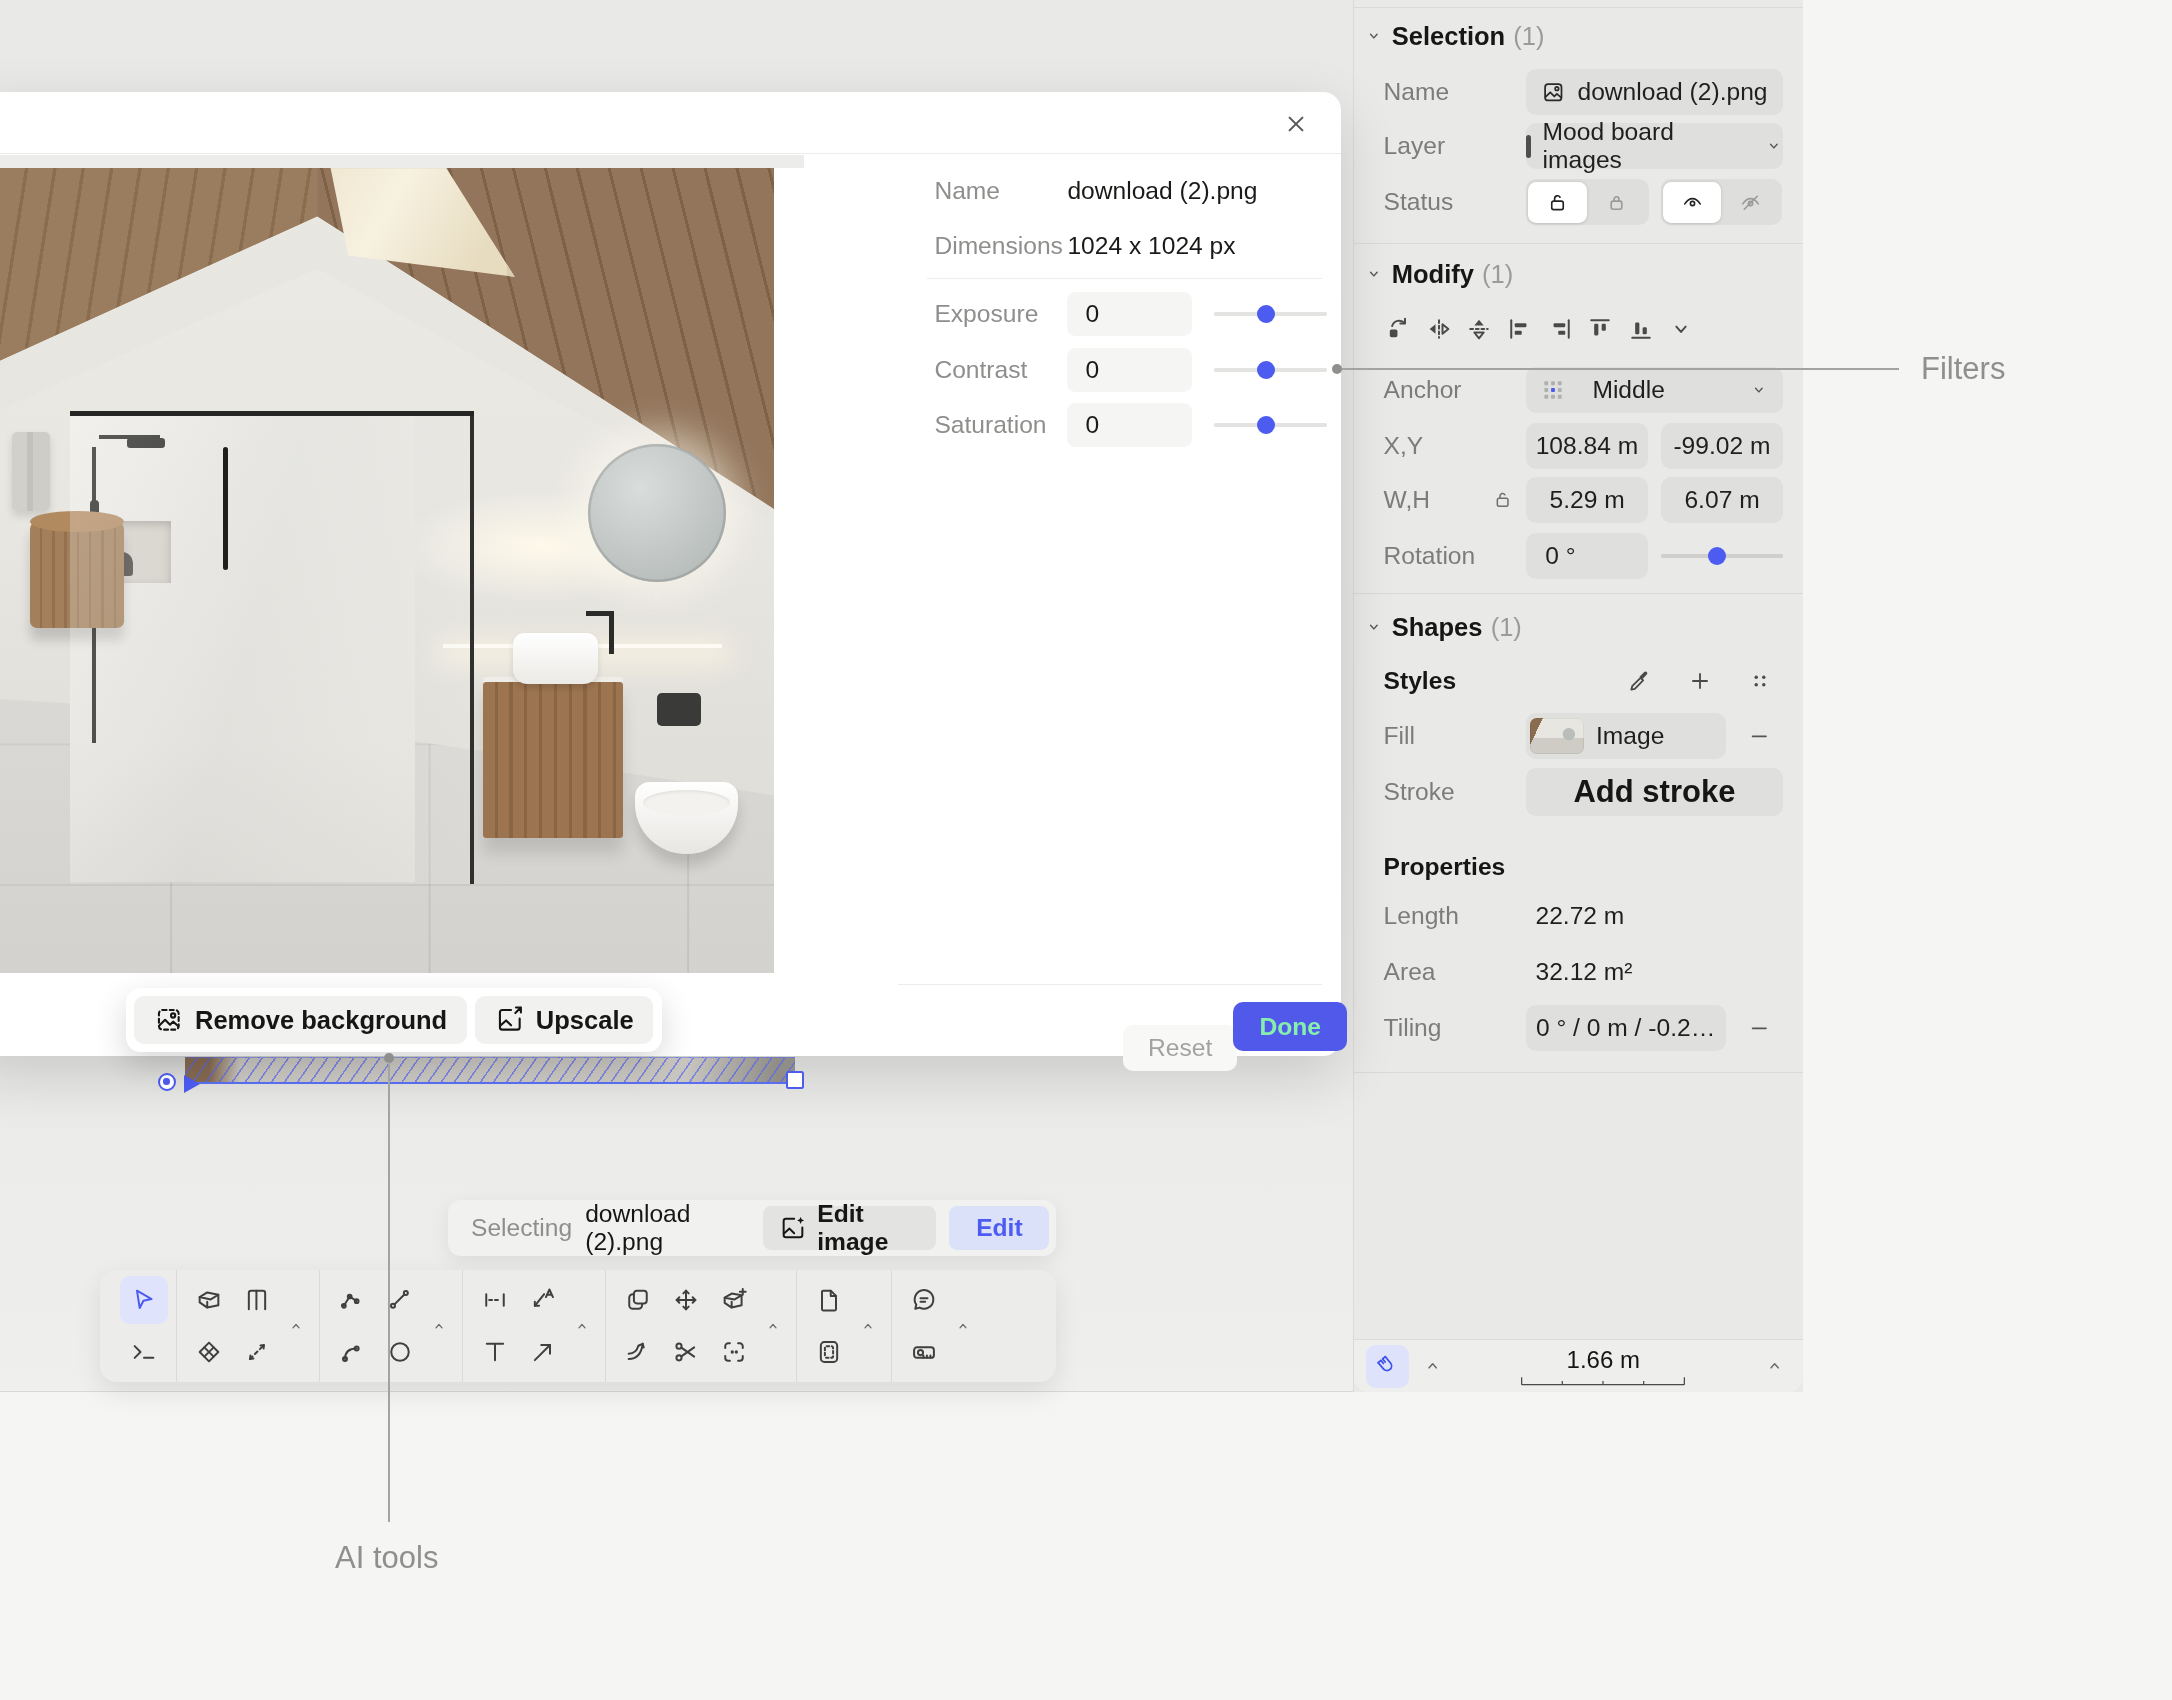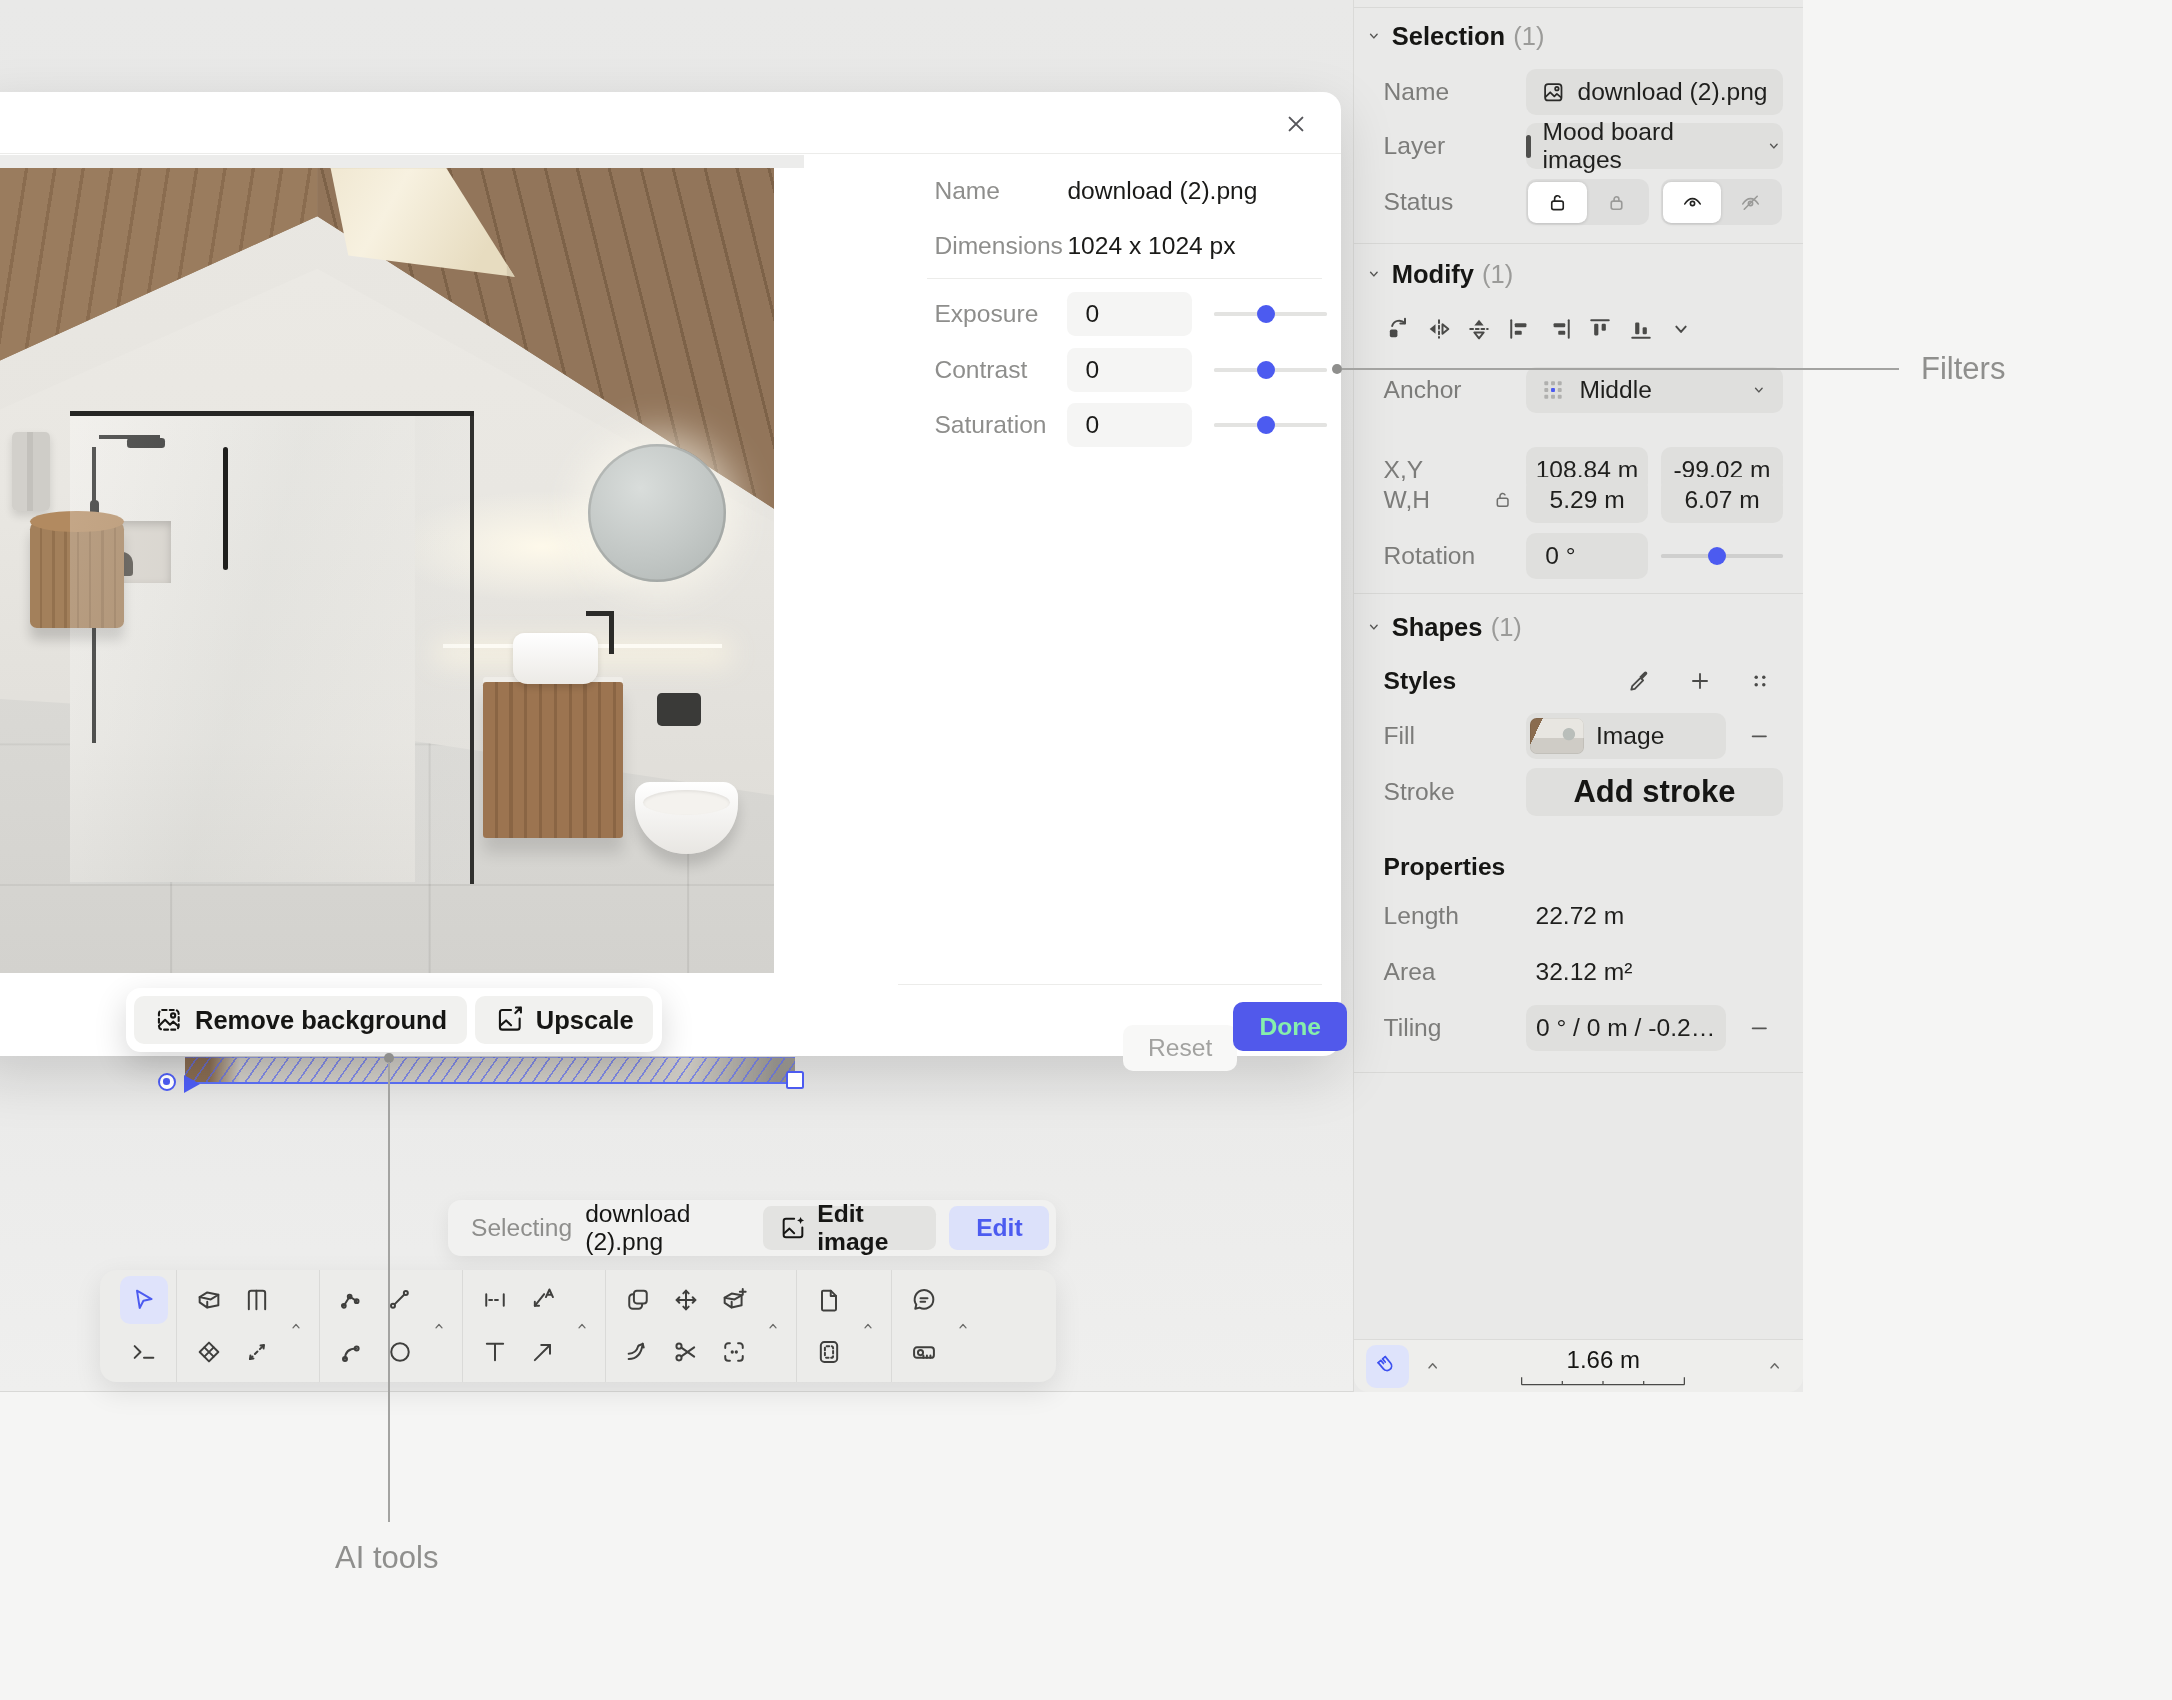--- a/index.html
+++ b/index.html
@@ -389,7 +389,7 @@
 
   <div class="srow" style="top:367px">
     <span class="lbl">Anchor</span>
-    <div class="spill full" style="gap:13px;padding:0 14.8px">
+    <div class="spill full" style="gap:26px;padding:0 14.8px">
       <span class="icon" style="width:26px;height:26px">
           <svg viewBox="0 0 24 24" fill="none" stroke="currentColor" stroke-width="1.7" stroke-linecap="round" stroke-linejoin="round">
             <rect x="4" y="4" width="3.6" height="3.6" rx=".8" fill="#b0b0ae" stroke="none"></rect>

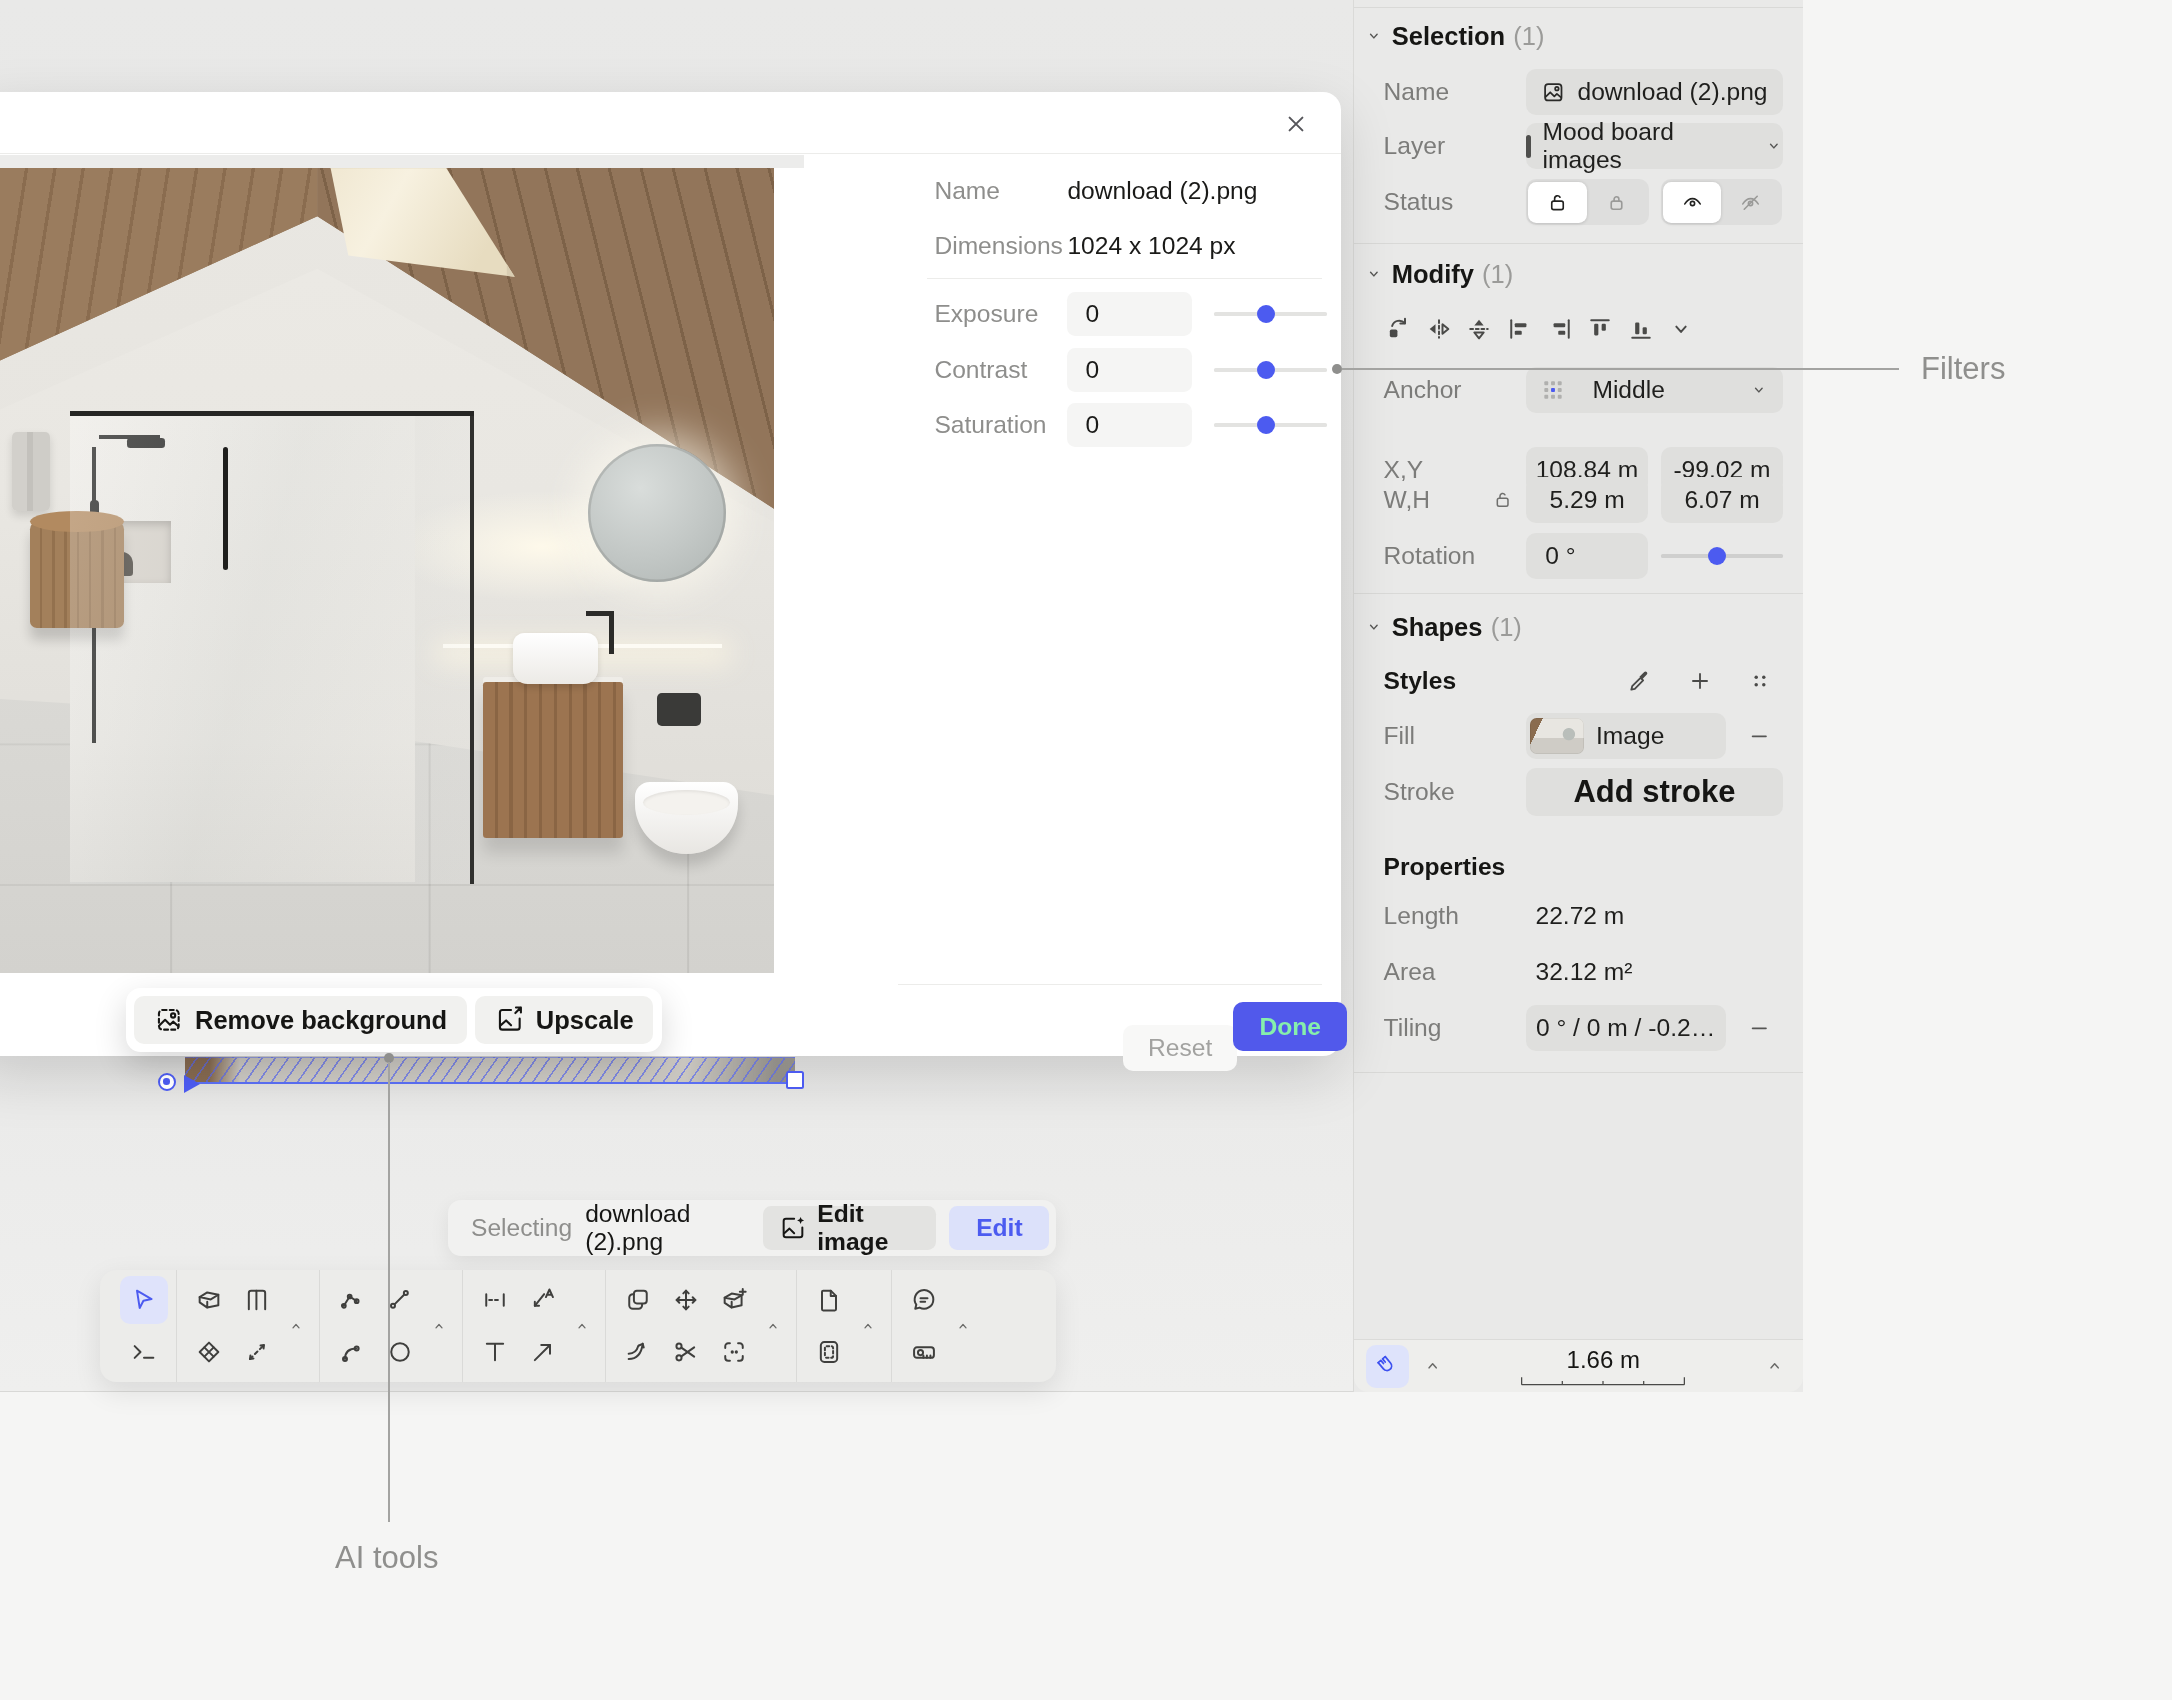--- a/index.html
+++ b/index.html
@@ -412,7 +412,7 @@
     </div>
   </div>
 
-  <div class="srow" style="top:447px">
+  <div class="srow" style="top:423px">
     <span class="lbl">X,Y</span>
     <div class="spill half">
         <span>108.84 m</span>

